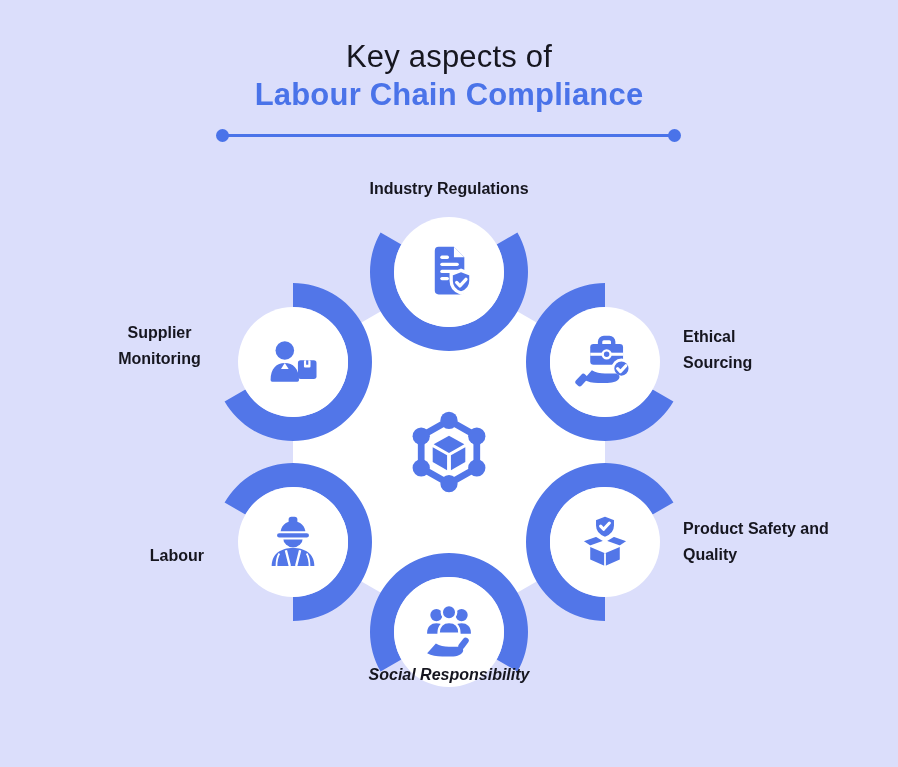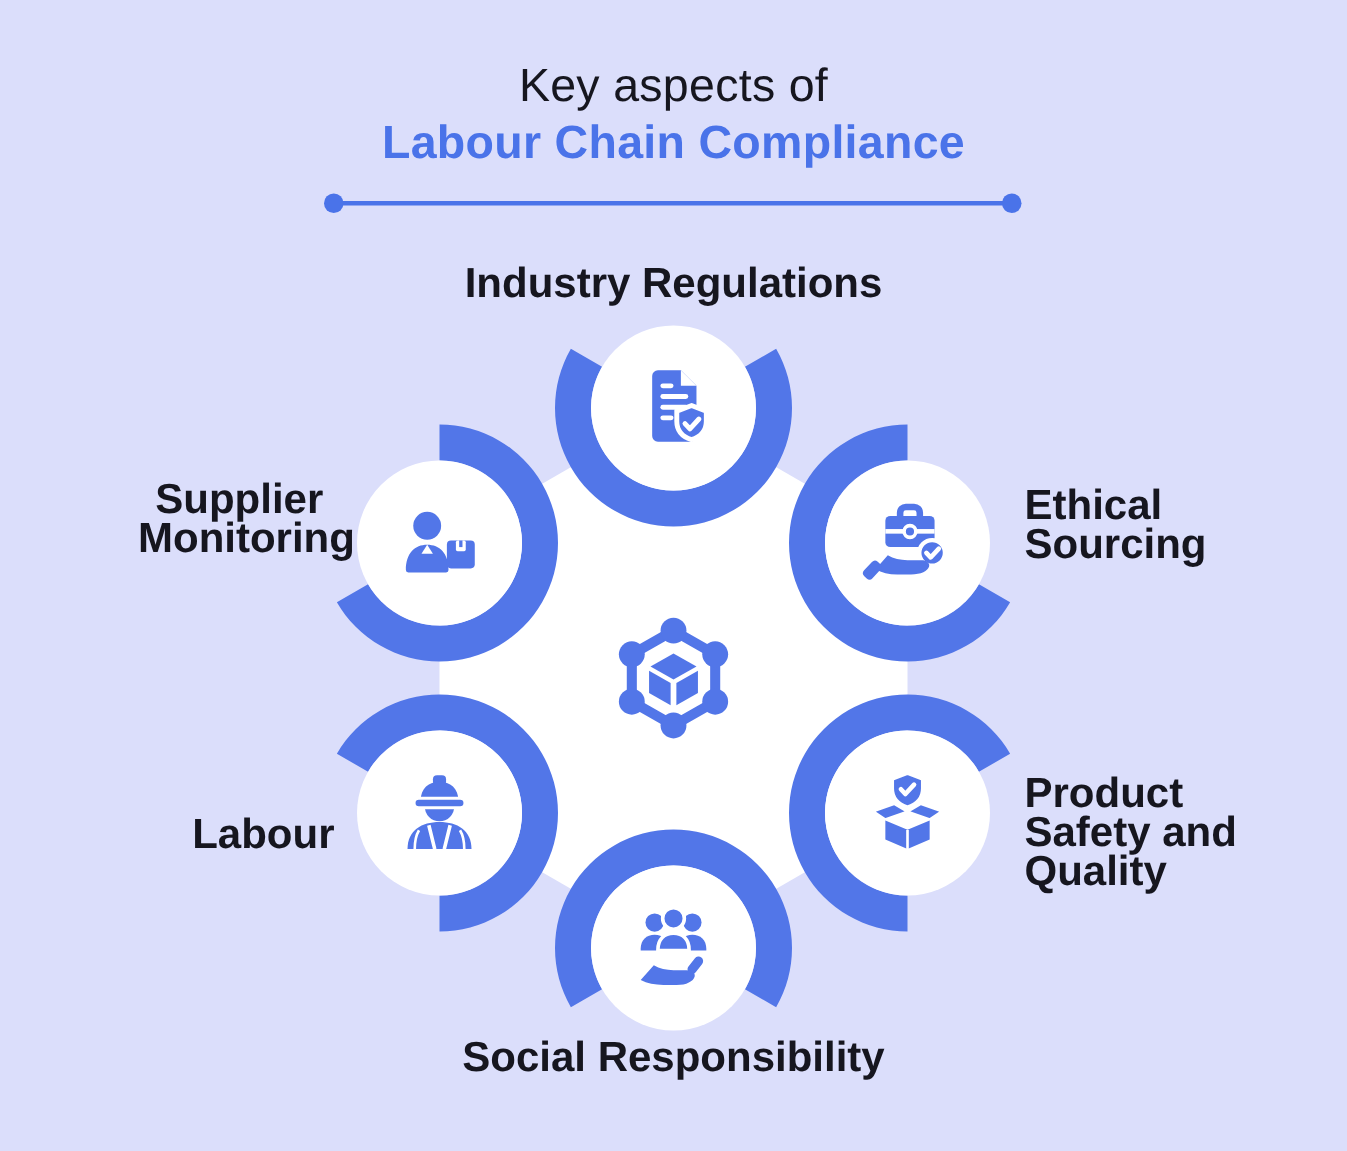--- a/index.html
+++ b/index.html
@@ -46,7 +46,7 @@
   .icon-upper-left{left:258px;top:327px;}
 
   
-  .node-label{position:absolute;font-size:28px;font-weight:700;line-height:26px;color:var(--ink);}
+  .node-label{position:absolute;font-size:16px;font-weight:700;line-height:26px;color:var(--ink);}
   .lbl-industry{left:0;top:176px;width:898px;text-align:center;white-space:nowrap;}
   .lbl-supplier{right:671px;top:320px;width:135px;text-align:center;}
   .lbl-ethical{left:683px;top:324px;width:110px;text-align:left;}

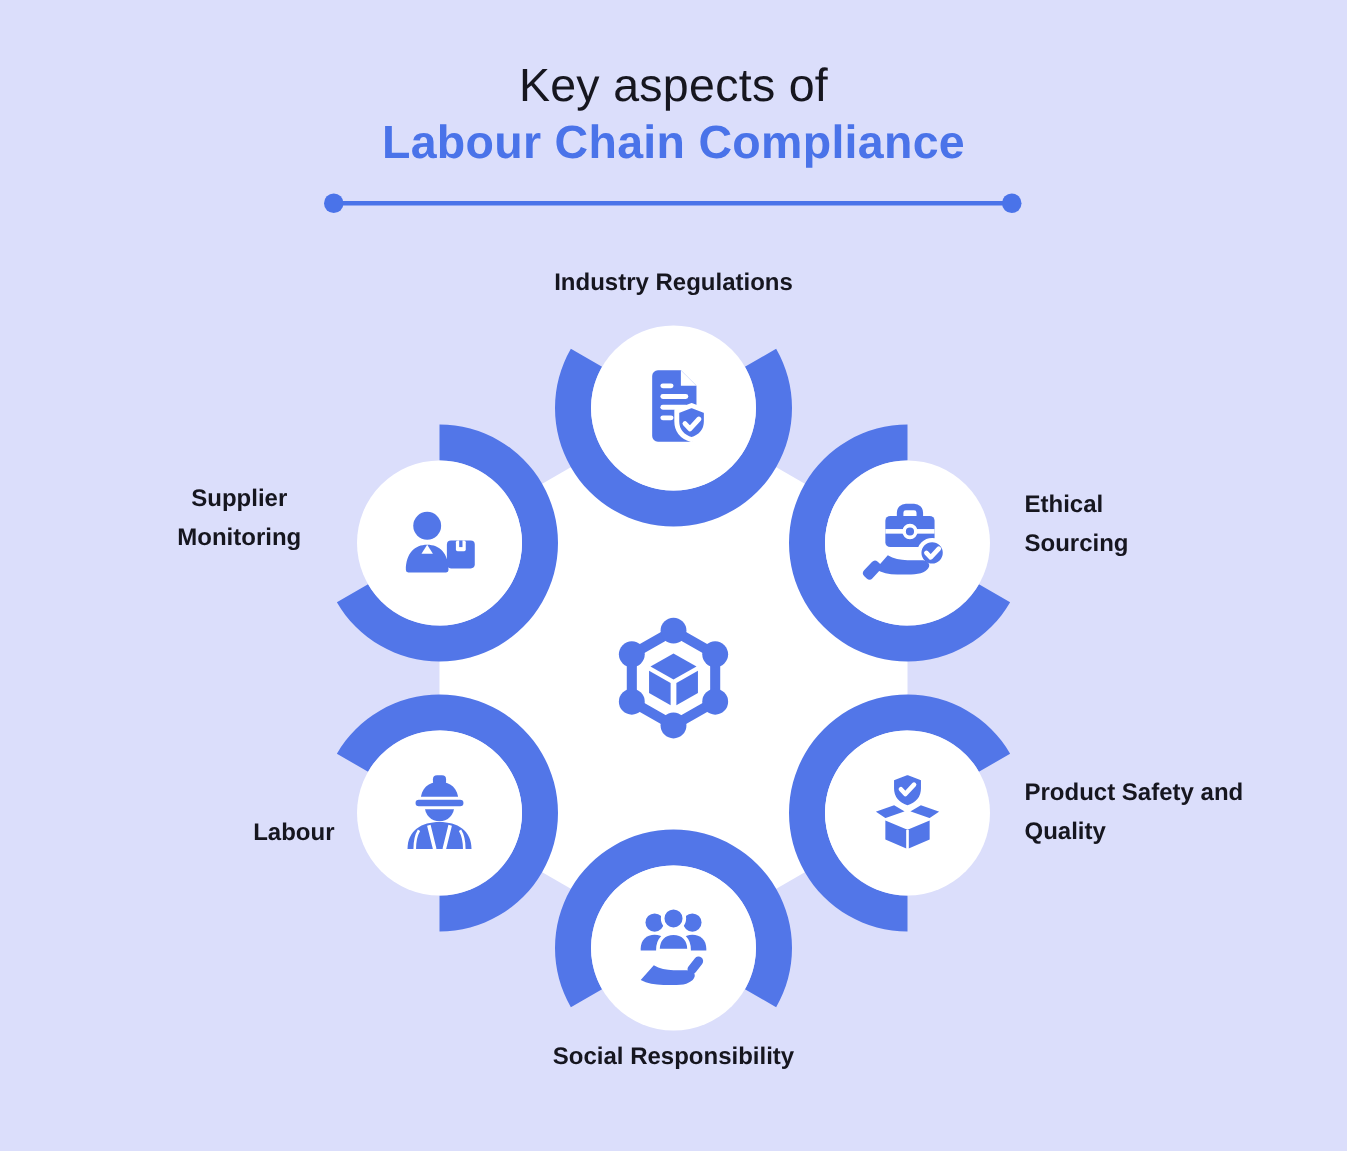--- a/index.html
+++ b/index.html
@@ -51,7 +51,7 @@
   .lbl-supplier{right:671px;top:320px;width:135px;text-align:center;}
   .lbl-ethical{left:683px;top:324px;width:110px;text-align:left;}
   .lbl-product{left:683px;top:516px;width:172px;text-align:left;}
-  .lbl-labour{right:675px;top:543px;text-align:center;white-space:nowrap;}
+  .lbl-labour{right:694px;top:543px;text-align:center;white-space:nowrap;}
   .lbl-social{left:0;top:692px;width:898px;text-align:center;white-space:nowrap;}
 </style>
 </head>

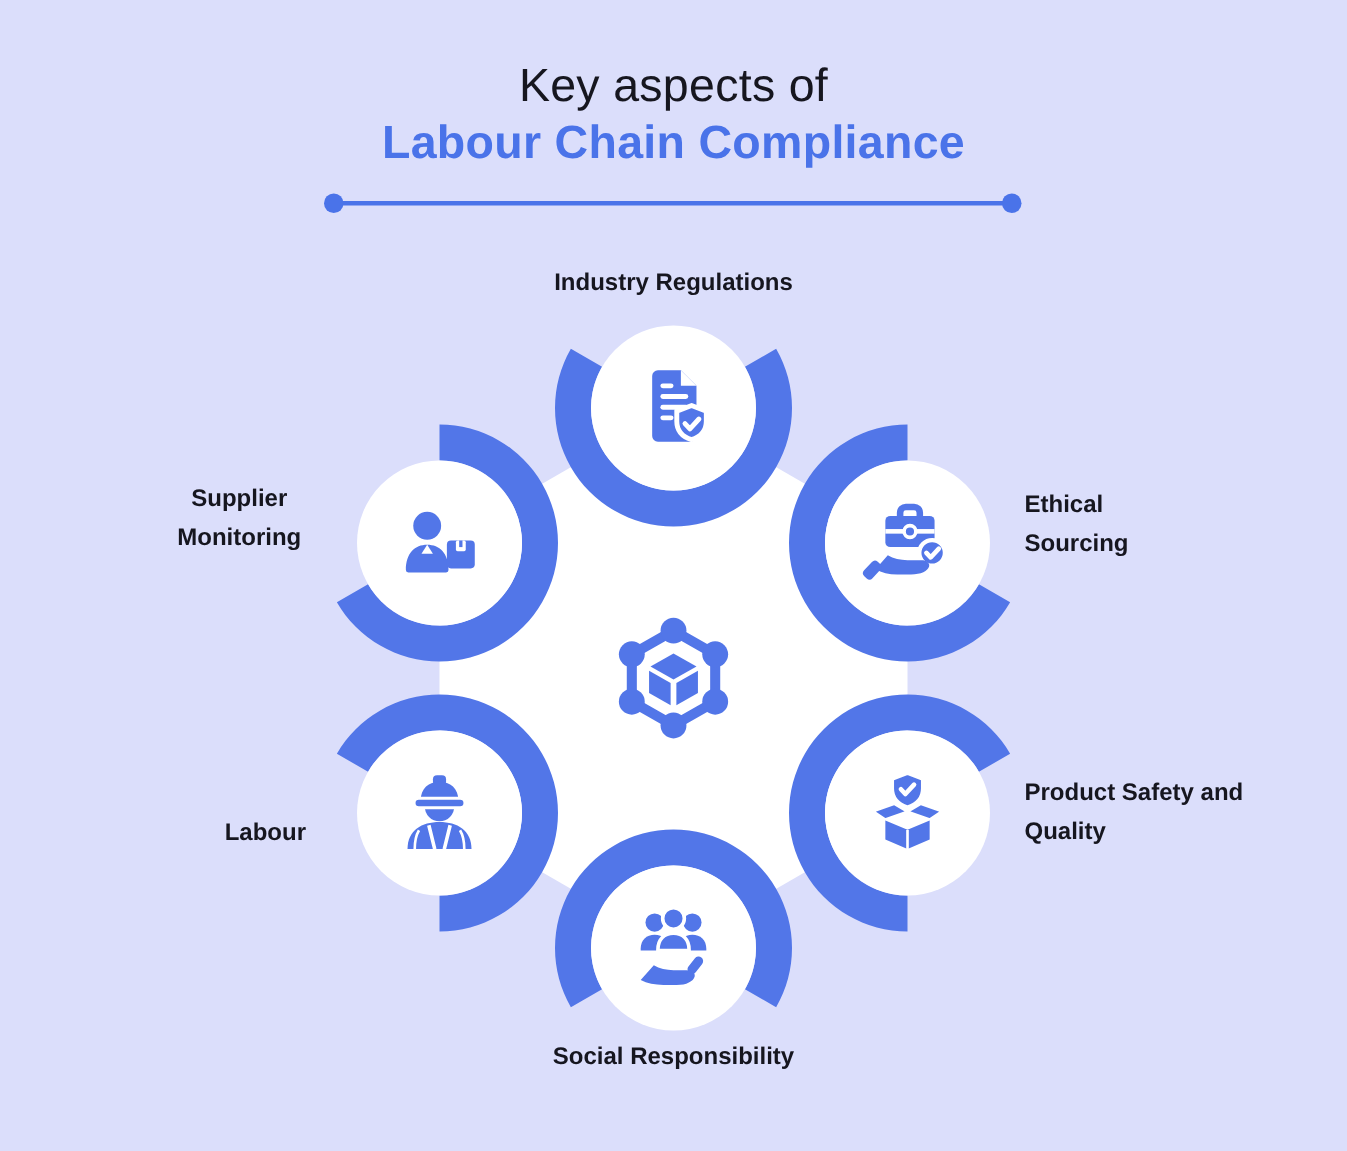--- a/index.html
+++ b/index.html
@@ -52,7 +52,7 @@
   .lbl-ethical{left:683px;top:324px;width:110px;text-align:left;}
   .lbl-product{left:683px;top:516px;width:172px;text-align:left;}
   .lbl-labour{right:694px;top:543px;text-align:center;white-space:nowrap;}
-  .lbl-social{left:0;top:692px;width:898px;text-align:center;white-space:nowrap;}
+  .lbl-social{left:0;top:662px;width:898px;text-align:center;white-space:nowrap;font-style:italic;}
 </style>
 </head>
 <body>

